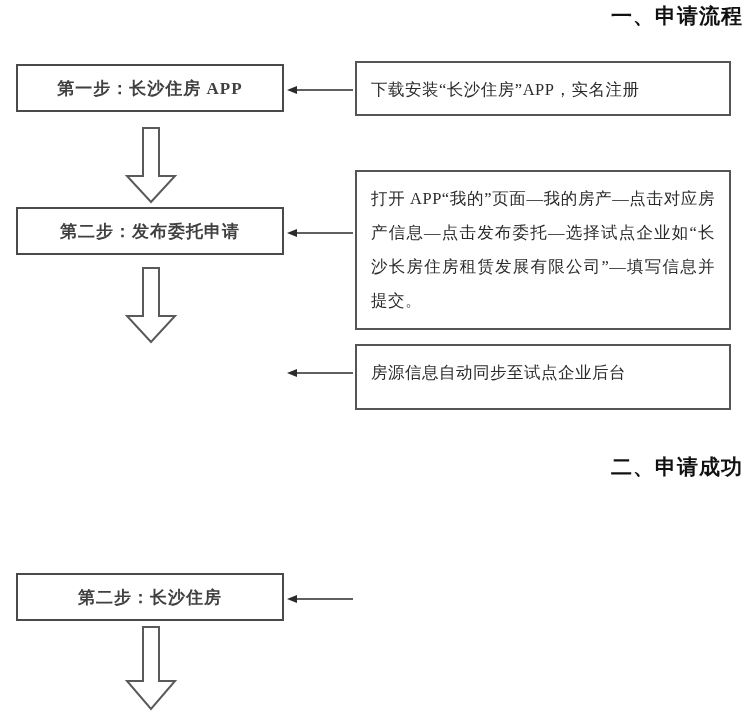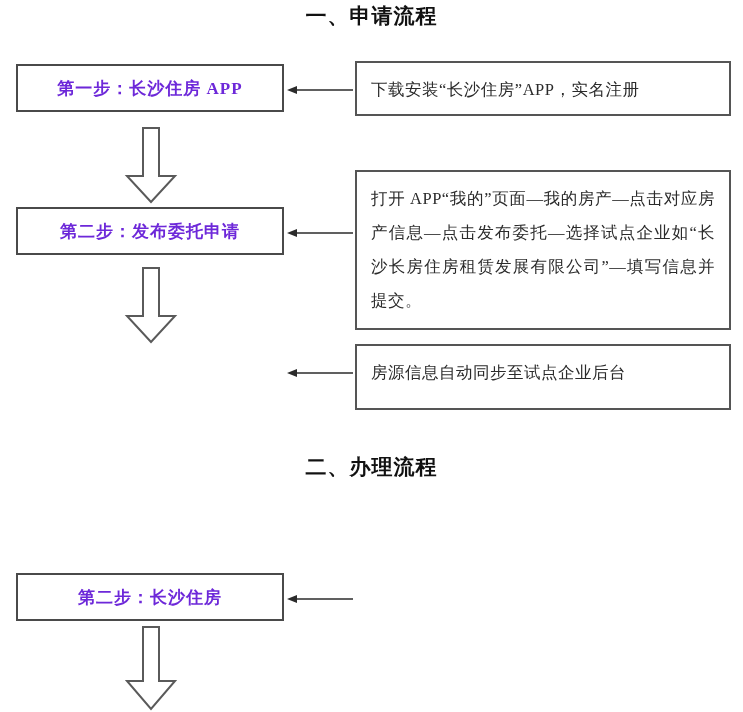--- a/index.html
+++ b/index.html
@@ -26,7 +26,7 @@
   .section-heading {
     position: absolute;
     width: 743px;
-    text-align: center;
+    text-align: right;
     font-size: 21px;
     font-weight: bold;
     letter-spacing: 1px;

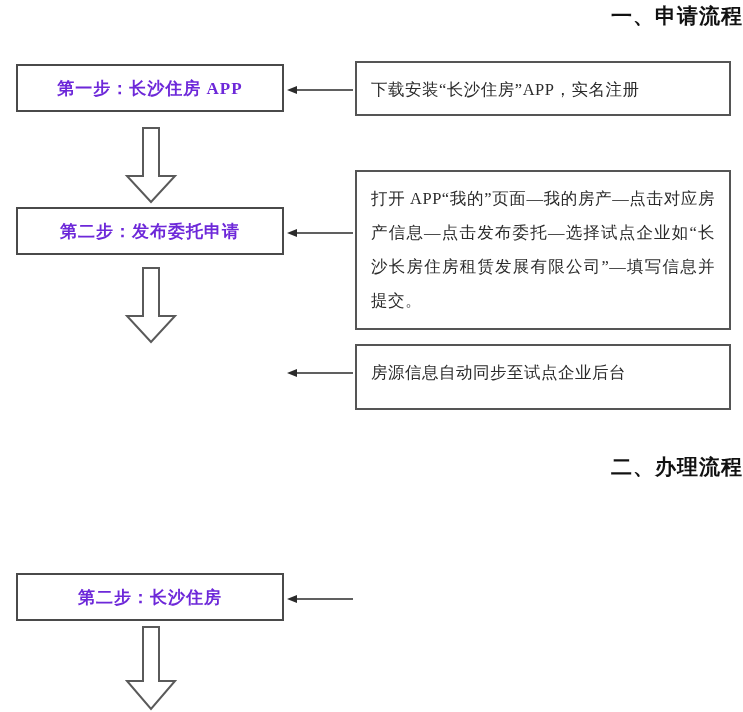--- a/index.html
+++ b/index.html
@@ -53,7 +53,7 @@
     font-size: 17px;
     font-weight: bold;
     letter-spacing: 1px;
-    color: #6d28d9;
+    color: #404040;
     white-space: nowrap;
   }
   #step-box-1 { top: 64px; }

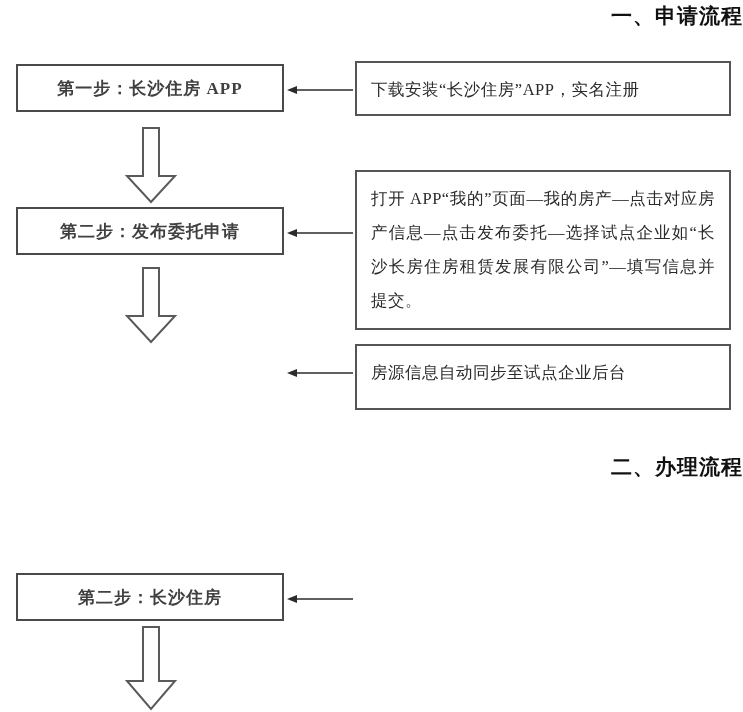--- a/index.html
+++ b/index.html
@@ -170,7 +170,7 @@
     <span class="desc-text">房源信息自动同步至试点企业后台</span>
   </div>
 
-  <div class="section-heading" id="heading-2">二、办理流程</div>
+  <div class="section-heading" id="heading-2">二、申请成功</div>
 
   <div class="step-box" id="step-box-4">
     <span class="step-label">第二步：长沙住房</span>

